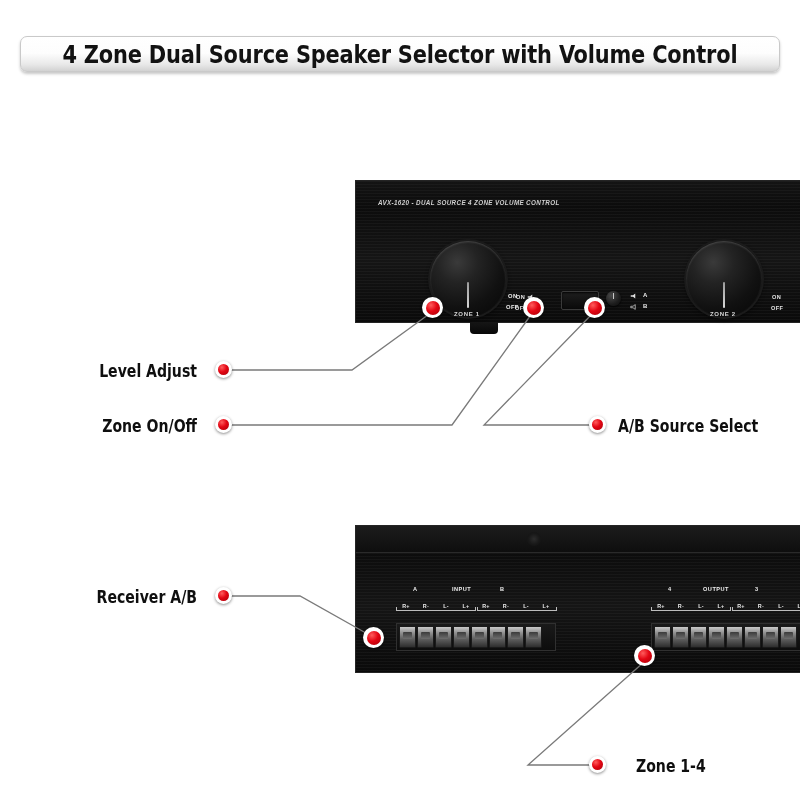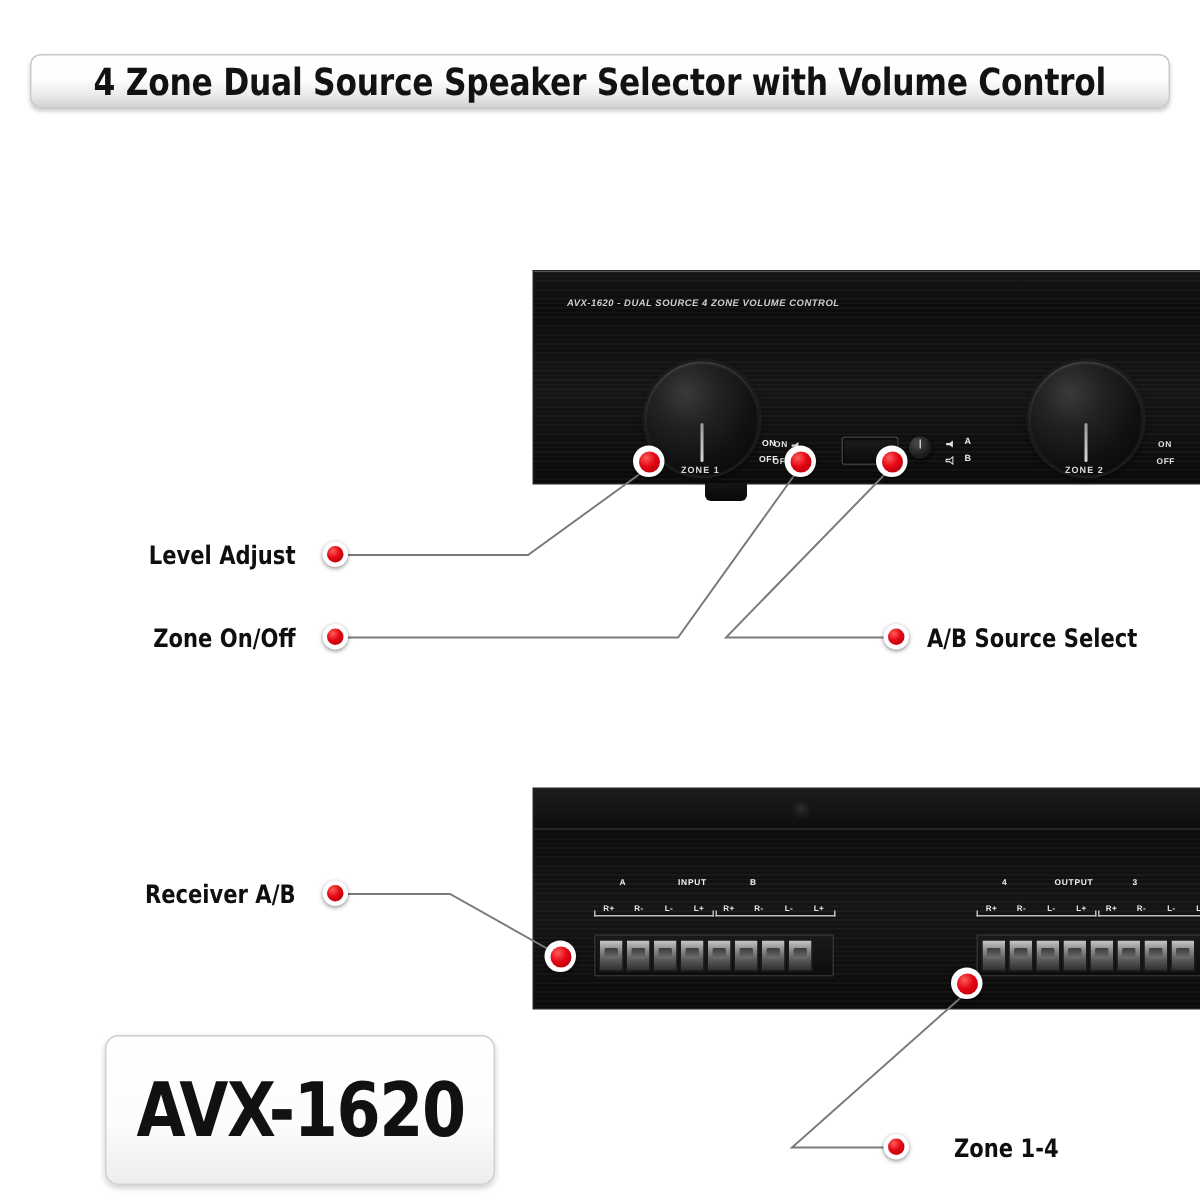--- a/index.html
+++ b/index.html
@@ -360,9 +360,6 @@
   <div class="callout-label left-side" style="left:72px;  top:587px; width:125px;">Receiver A/B</div>
   <div class="callout-label right-side" style="left:636px; top:756px;">Zone 1-4</div>
 
-  <div id="model-badge">
-    <span>AVX-1620</span>
-  </div>
 
 </div>
 

